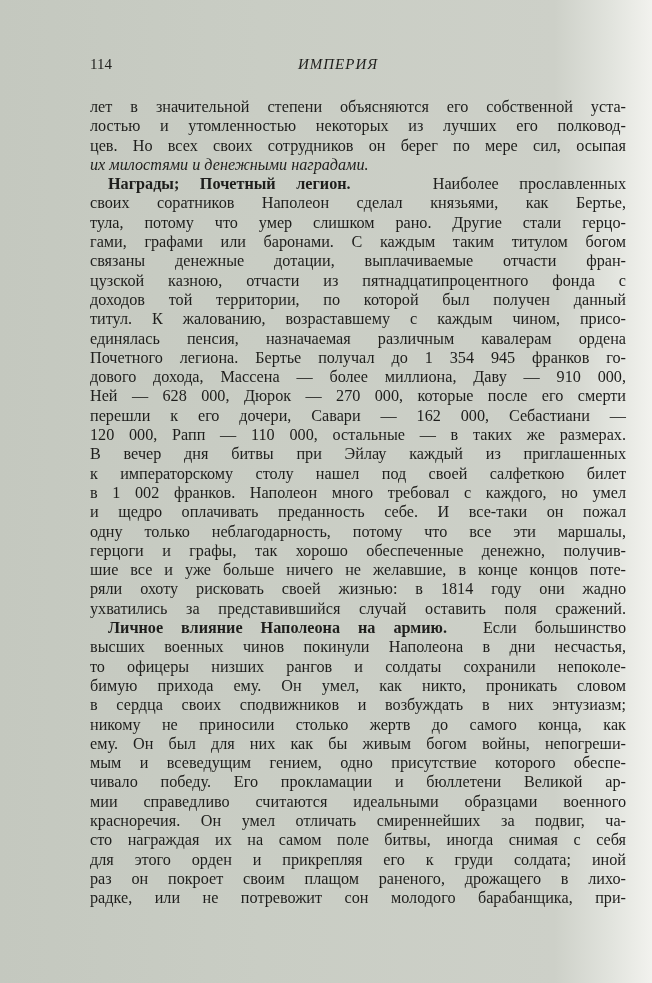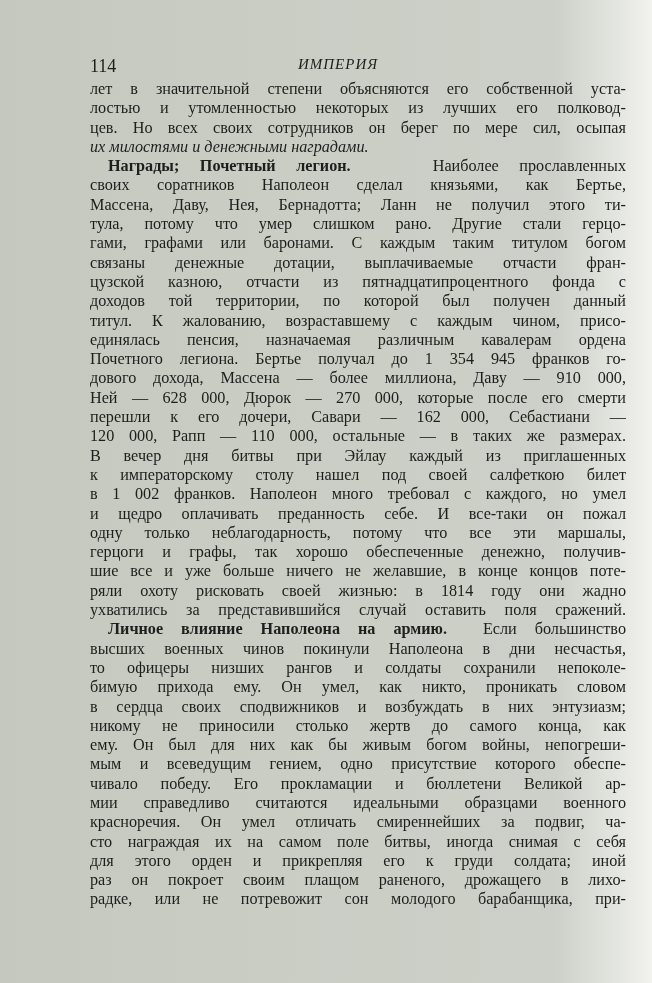--- a/index.html
+++ b/index.html
@@ -12,7 +12,7 @@
   }
   .page { position: absolute; left: 90px; top: 56px; width: 536px; }
   .header { position: relative; height: 22px; font-size: 14px; }
-  .page-number { position: absolute; left: 0; top: 0; font-family: "Liberation Serif", serif; font-size: 18px; }
+  .page-number { position: absolute; left: 0; top: 0; font-family: "Liberation Serif", serif; font-size: 15px; }
   .running-title { position: absolute; left: 0; right: 0; top: 0; text-align: center; font-style: italic; font-family: "Liberation Serif", serif; font-size: 15px; letter-spacing: 1px; padding-right: 40px; }
   .body-text { margin-top: 2px; font-family: "Liberation Serif", serif; font-size: 16.2px; line-height: 19.3px; }
   .line { display: block; text-align: justify; text-align-last: justify; white-space: nowrap; height: 19.3px; overflow: visible; }

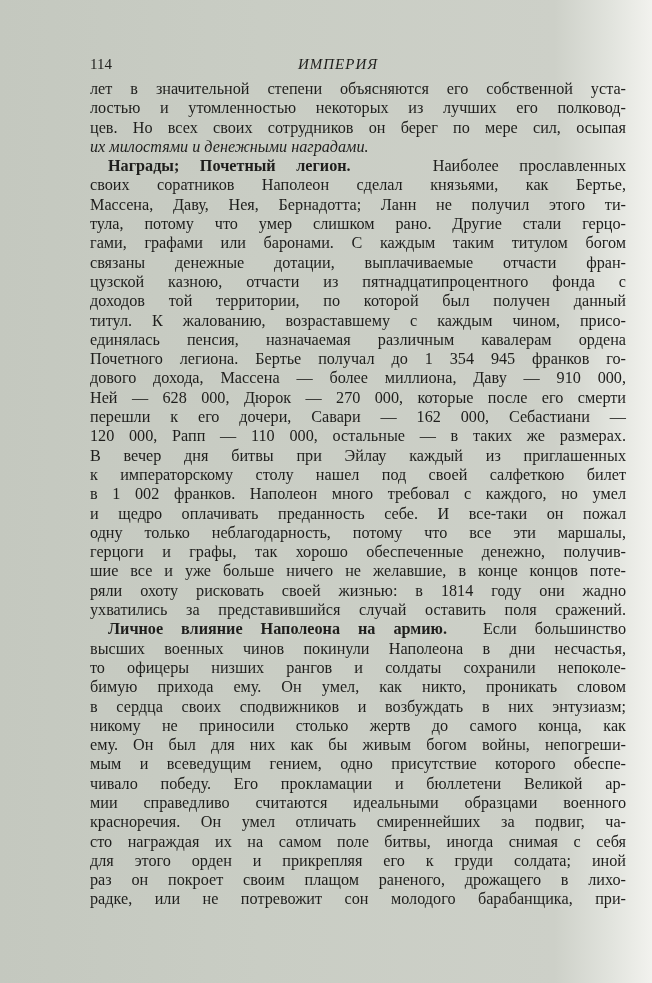--- a/index.html
+++ b/index.html
@@ -14,7 +14,7 @@
   .header { position: relative; height: 22px; font-size: 14px; }
   .page-number { position: absolute; left: 0; top: 0; font-family: "Liberation Serif", serif; font-size: 15px; }
   .running-title { position: absolute; left: 0; right: 0; top: 0; text-align: center; font-style: italic; font-family: "Liberation Serif", serif; font-size: 15px; letter-spacing: 1px; padding-right: 40px; }
-  .body-text { margin-top: 2px; font-family: "Liberation Serif", serif; font-size: 16.2px; line-height: 19.3px; }
+  .body-text { margin-top: 20px; font-family: "Liberation Serif", serif; font-size: 16.2px; line-height: 19.3px; }
   .line { display: block; text-align: justify; text-align-last: justify; white-space: nowrap; height: 19.3px; overflow: visible; }
   .line.last { text-align-last: left; font-style: italic; }
   .line.indent { padding-left: 18px; }

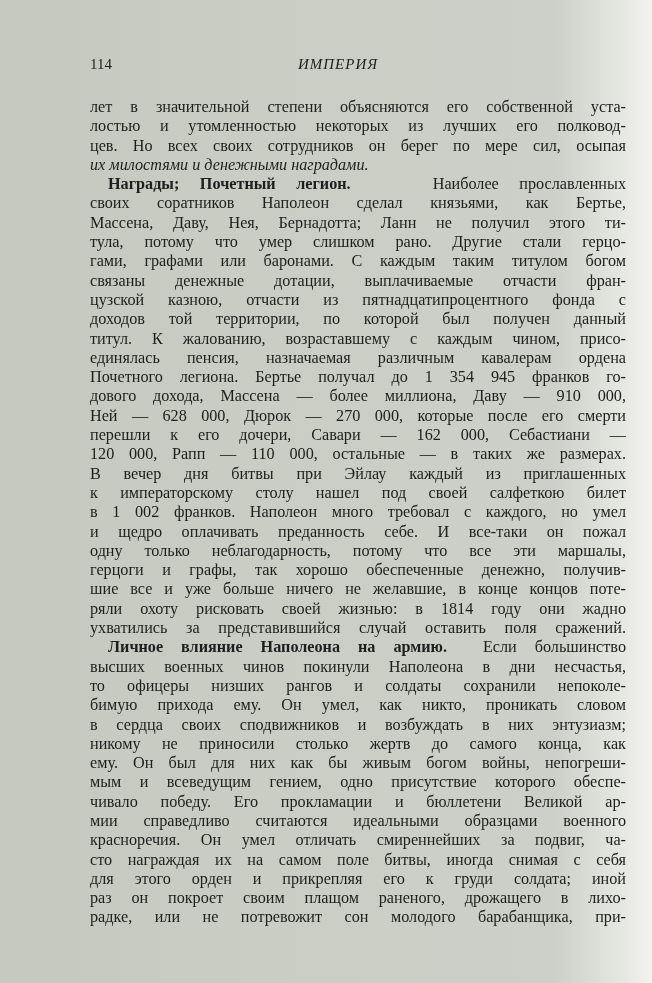--- a/index.html
+++ b/index.html
@@ -41,7 +41,6 @@
     <div>
       <span class="line indent"><b class="heading-run">Награды; Почетный легион.</b>&nbsp;&nbsp;&nbsp;&nbsp;<span>Наиболее прославленных</span></span>
       <span class="line">своих соратников Наполеон сделал князьями, как Бертье,</span>
-      <span class="line">Массена, Даву, Нея, Бернадотта; Ланн не получил этого ти-</span>
       <span class="line">тула, потому что умер слишком рано. Другие стали герцо-</span>
       <span class="line">гами, графами или баронами. С каждым таким титулом богом</span>
       <span class="line">связаны денежные дотации, выплачиваемые отчасти фран-</span>

